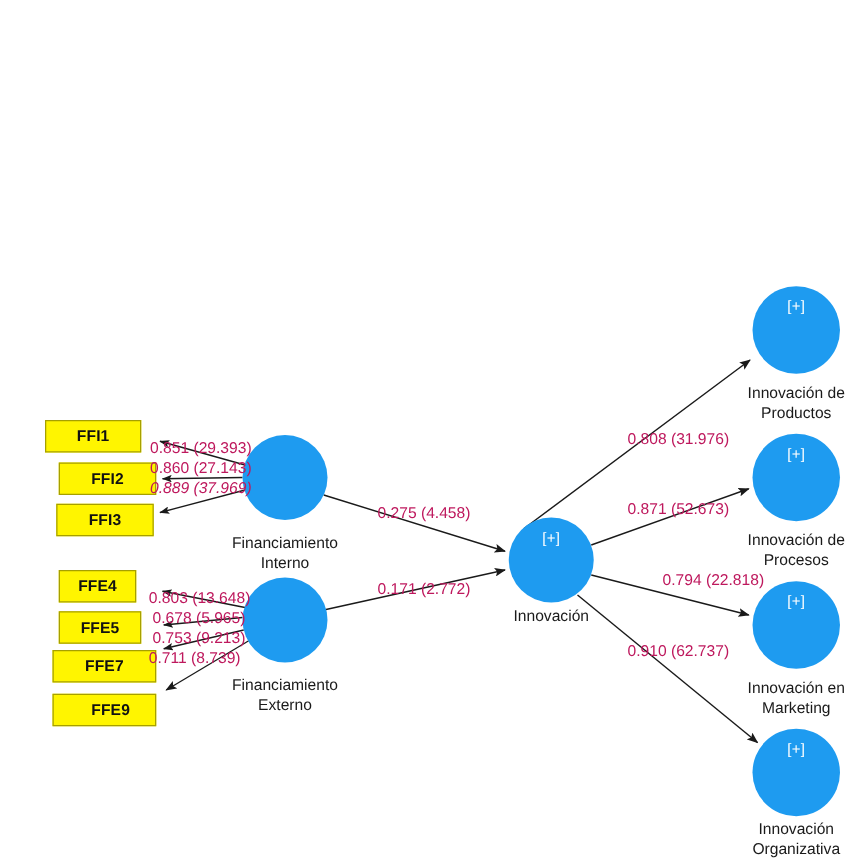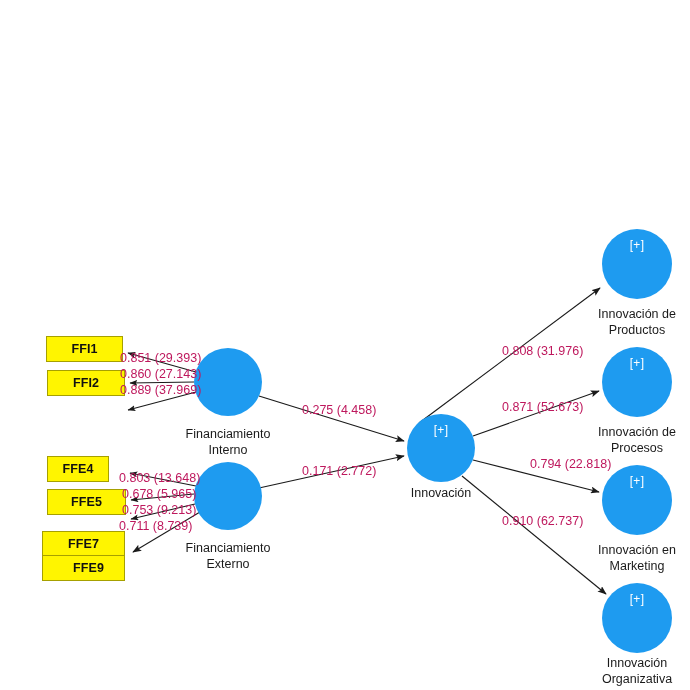--- a/index.html
+++ b/index.html
@@ -103,7 +103,7 @@
     </g>
   </svg>
 
-  <div class="indicator" style="left:46px;top:336px;width:77px;height:26px;">
+  <div class="indicator" style="left:36px;top:336px;width:77px;height:26px;">
     <span>FFI1</span>
   </div>
   <div class="indicator" style="left:47px;top:370px;width:78px;height:26px;">

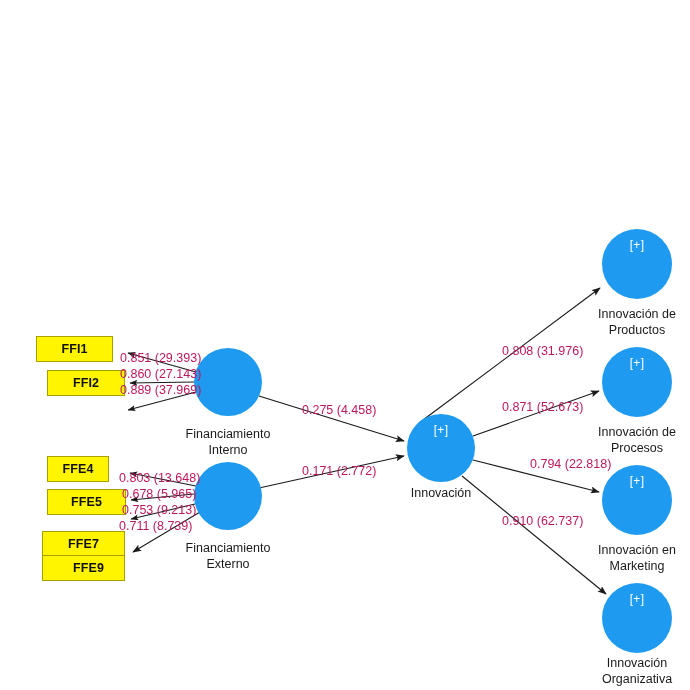--- a/index.html
+++ b/index.html
@@ -161,7 +161,7 @@
 
   <div class="coef" style="left:120px;top:350px;">0.851 (29.393)</div>
   <div class="coef" style="left:120px;top:366px;">0.860 (27.143)</div>
-  <div class="coef" style="left:120px;top:382px;">0.889 (37.969)</div>
+  <div class="coef" style="left:120px;top:382px;font-style:italic;">0.889 (37.969)</div>
 
   <div class="coef" style="left:119px;top:470px;">0.803 (13.648)</div>
   <div class="coef" style="left:122px;top:486px;">0.678 (5.965)</div>

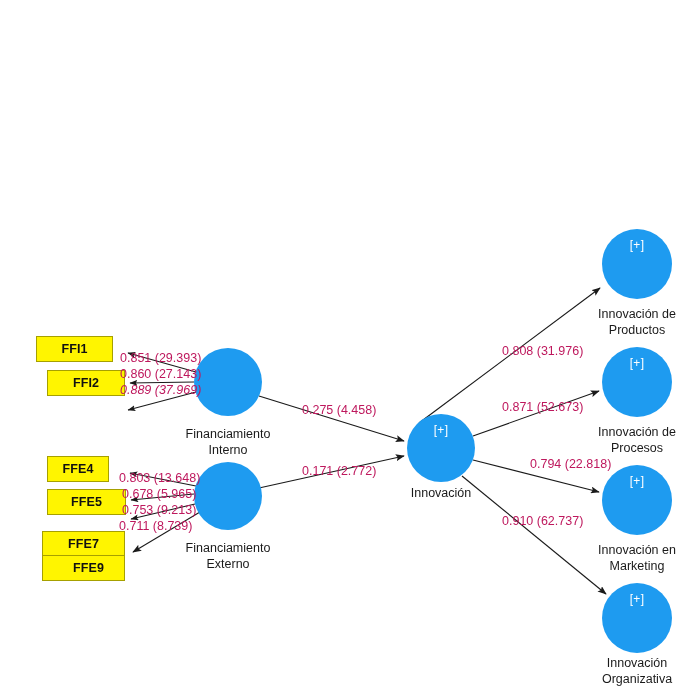--- a/index.html
+++ b/index.html
@@ -109,6 +109,9 @@
   <div class="indicator" style="left:47px;top:370px;width:78px;height:26px;">
     <span>FFI2</span>
   </div>
+  <div class="indicator" style="left:45px;top:403px;width:78px;height:26px;">
+    <span>FFI3</span>
+  </div>
   <div class="indicator" style="left:47px;top:456px;width:62px;height:26px;">
     <span>FFE4</span>
   </div>

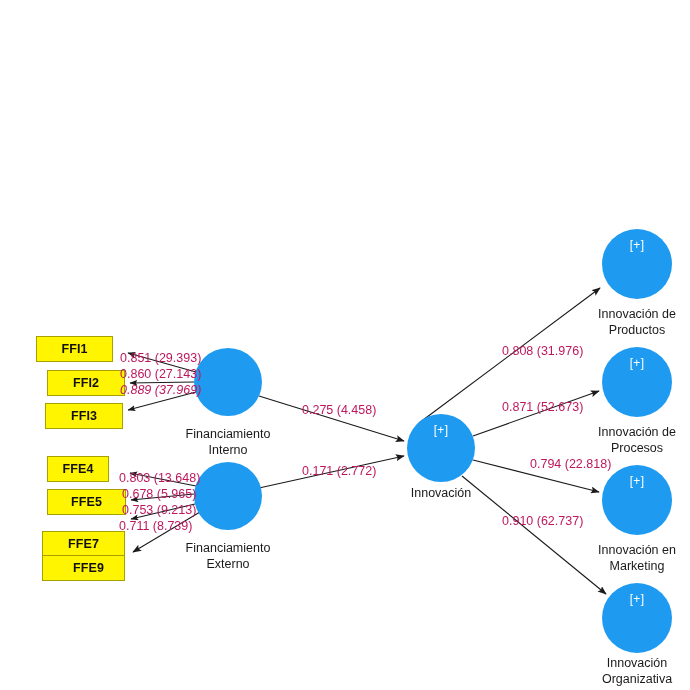--- a/index.html
+++ b/index.html
@@ -115,7 +115,7 @@
   <div class="indicator" style="left:47px;top:456px;width:62px;height:26px;">
     <span>FFE4</span>
   </div>
-  <div class="indicator" style="left:47px;top:489px;width:79px;height:26px;">
+  <div class="indicator" style="left:47px;top:489px;width:66px;height:26px;">
     <span>FFE5</span>
   </div>
   <div class="indicator" style="left:42px;top:531px;width:83px;height:26px;">

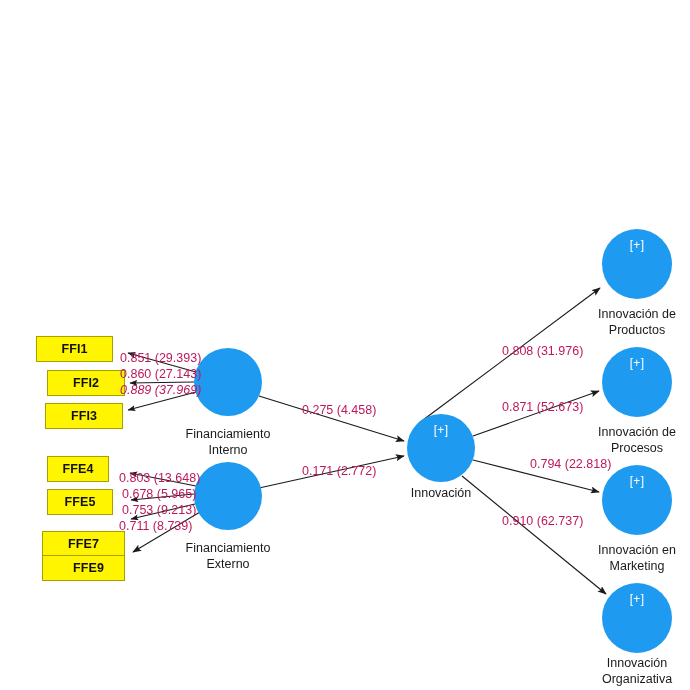--- a/index.html
+++ b/index.html
@@ -118,7 +118,7 @@
   <div class="indicator" style="left:47px;top:489px;width:66px;height:26px;">
     <span>FFE5</span>
   </div>
-  <div class="indicator" style="left:42px;top:531px;width:83px;height:26px;">
+  <div class="indicator" style="left:42px;top:520px;width:83px;height:26px;">
     <span>FFE7</span>
   </div>
   <div class="indicator" style="left:42px;top:555px;width:83px;height:26px;padding-left:10px;">

